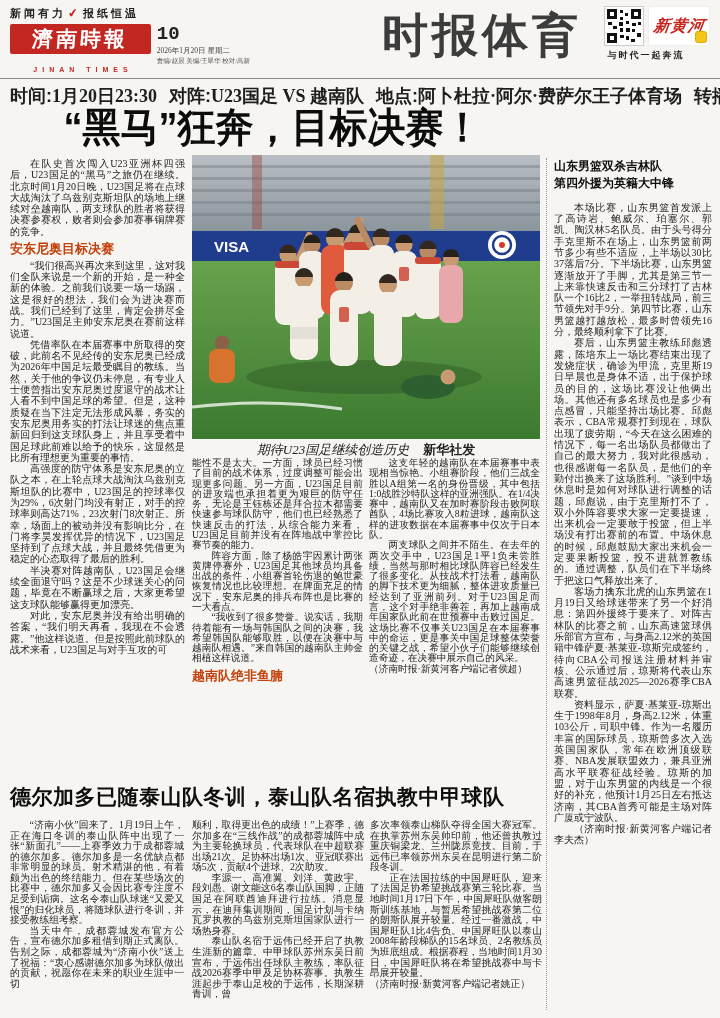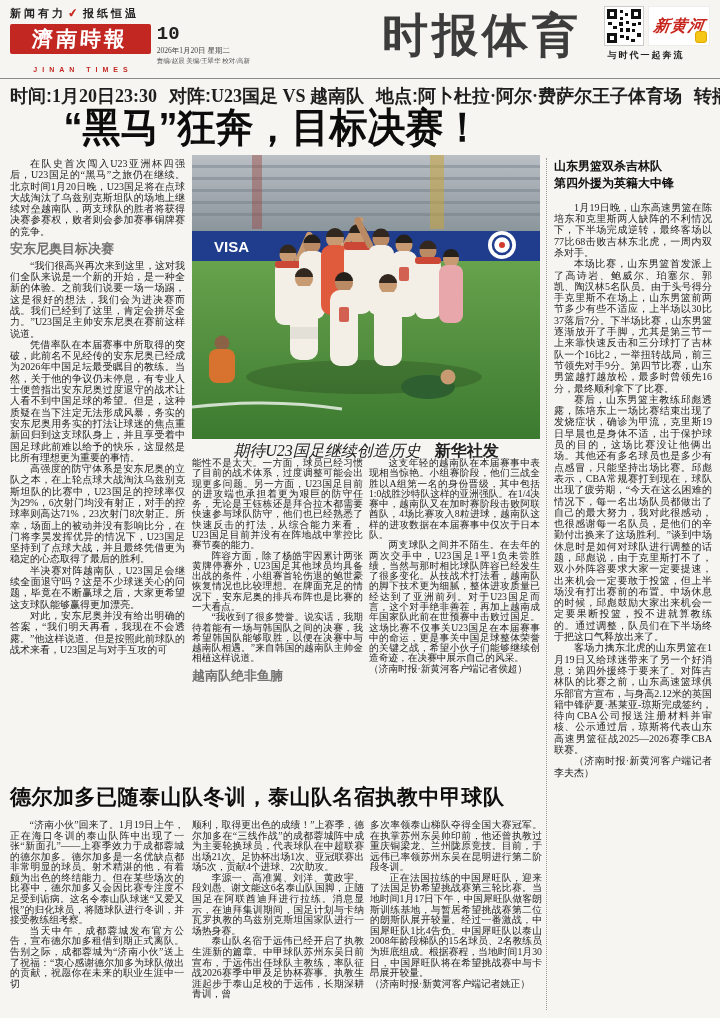--- a/index.html
+++ b/index.html
@@ -312,7 +312,6 @@
   </h2>
   <div class="art2-body">
 
-  <p class="blk p">1月19日晚，山东高速男篮在陈培东和克里斯两人缺阵的不利情况下，下半场完成逆转，最终客场以77比68击败吉林东北虎，一周内双杀对手。</p>
       <p class="blk p">本场比赛，山东男篮首发派上了高诗岩、鲍威尔、珀塞尔、郭凯、陶汉林5名队员。由于头号得分手克里斯不在场上，山东男篮前两节多少有些不适应，上半场以30比37落后7分。下半场比赛，山东男篮逐渐放开了手脚，尤其是第三节一上来靠快速反击和三分球打了吉林队一个16比2，一举扭转战局，前三节领先对手9分。第四节比赛，山东男篮越打越放松，最多时曾领先16分，最终顺利拿下了比赛。</p>
       <p class="blk p">赛后，山东男篮主教练邱彪透露，陈培东上一场比赛结束出现了发烧症状，确诊为甲流，克里斯19日早晨也是身体不适，出于保护球员的目的，这场比赛没让他俩出场。其他还有多名球员也是多少有点感冒，只能坚持出场比赛。邱彪表示，CBA常规赛打到现在，球队出现了疲劳期，“今天在这么困难的情况下，每一名出场队员都做出了自己的最大努力，我对此很感动，也很感谢每一名队员，是他们的辛勤付出换来了这场胜利。”谈到中场休息时是如何对球队进行调整的话题，邱彪说，由于克里斯打不了，双小外阵容要求大家一定要提速，出来机会一定要敢于投篮，但上半场没有打出赛前的布置。中场休息的时候，邱彪鼓励大家出来机会一定要果断投篮，投不进就算教练的。通过调整，队员们在下半场终于把这口气释放出来了。</p>
       <p class="blk p">客场力擒东北虎的山东男篮在1月19日又给球迷带来了另一个好消息：第四外援终于要来了。对阵吉林队的比赛之前，山东高速篮球俱乐部官方宣布，与身高2.12米的英国籍中锋萨夏·基莱亚-琼斯完成签约，待向CBA公司报送注册材料并审核、公示通过后，琼斯将代表山东高速男篮征战2025—2026赛季CBA联赛。</p>

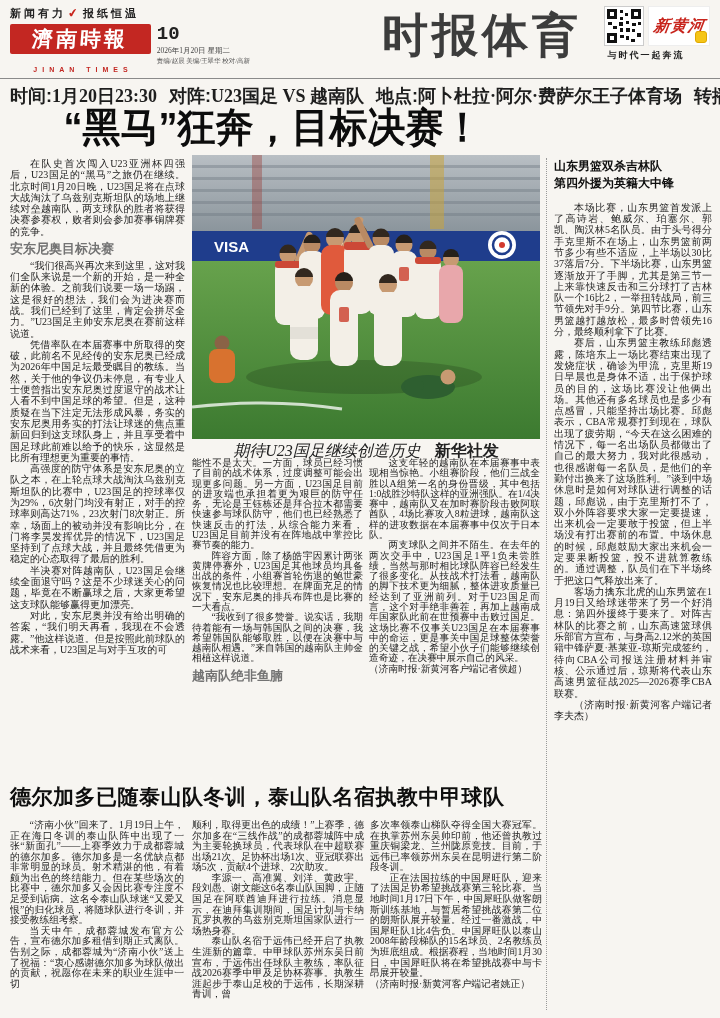--- a/index.html
+++ b/index.html
@@ -52,7 +52,7 @@
   .blk.p{text-indent:2em}
   .blk.cont{text-indent:0}
   .blk.sign{text-indent:0}
-  .blk.h{font-family:"Liberation Sans","DejaVu Sans",sans-serif;font-weight:bold;font-size:13px;text-indent:0;padding:5px 0 3px;color:#737373}
+  .blk.h{font-family:"Liberation Sans","DejaVu Sans",sans-serif;font-weight:bold;font-size:13px;text-indent:0;padding:5px 0 3px;color:#c2410c}
 
   .art1-col1{left:10px;top:158px;width:175px;height:620px}
   .art1-col2{left:192px;top:458px;width:171px;height:326px;line-height:1.06;font-size:9.7px}

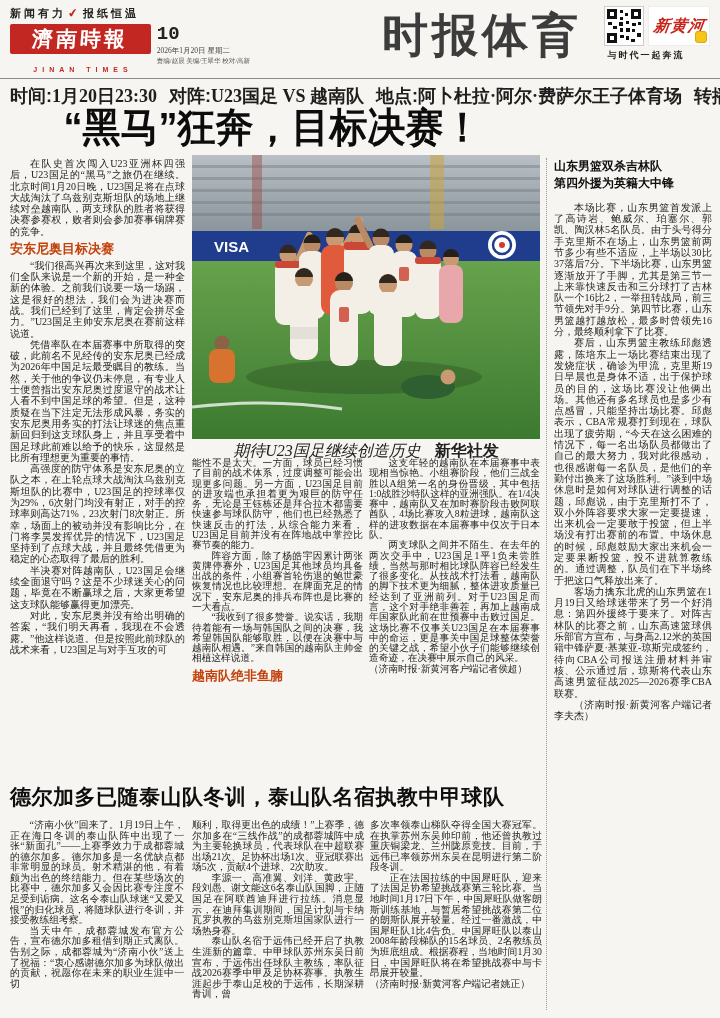--- a/index.html
+++ b/index.html
@@ -59,7 +59,7 @@
   .art1-col3{left:369px;top:458px;width:171px;height:326px;line-height:1.06;font-size:9.7px}
 
   .photo-wrap{left:192px;top:155px;width:348px;height:284px;background:#8d979e;overflow:hidden}
-  .photo-caption{left:192px;top:441px;width:348px;display:flex;justify-content:center;gap:14px;font-size:16px;color:#222}
+  .photo-caption{left:192px;top:441px;width:348px;display:flex;justify-content:center;gap:14px;font-size:13px;color:#222}
   .photo-caption .cap{font-style:italic}
   .photo-caption .credit{font-family:"Liberation Sans","DejaVu Sans",sans-serif;font-weight:bold}
 

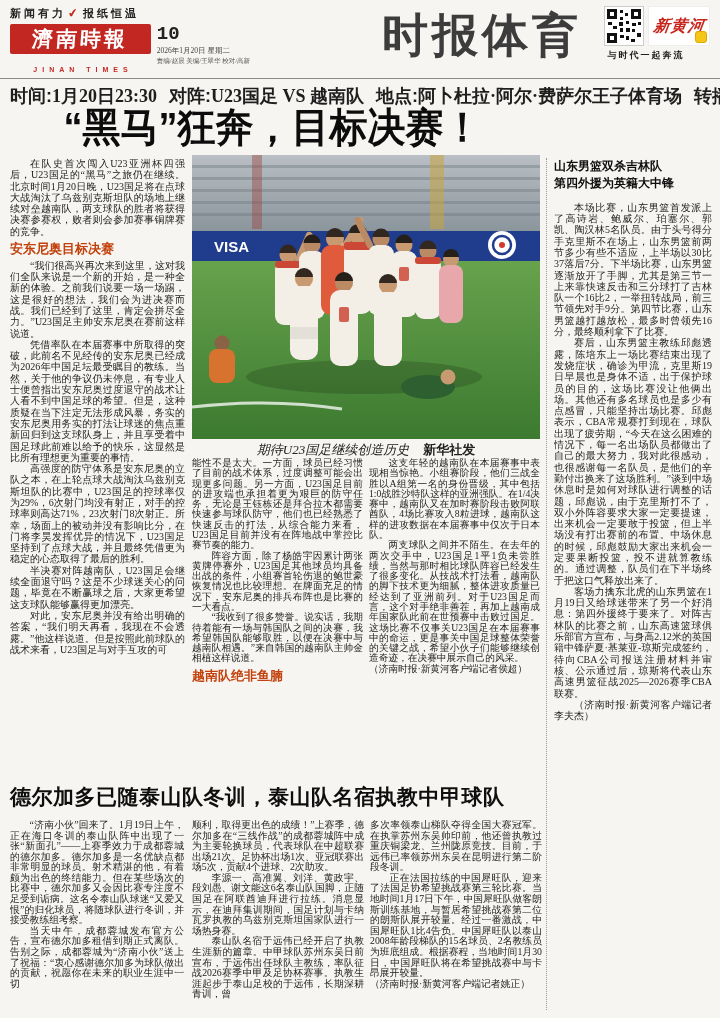--- a/index.html
+++ b/index.html
@@ -315,6 +315,7 @@
       <p class="blk p">本场比赛，山东男篮首发派上了高诗岩、鲍威尔、珀塞尔、郭凯、陶汉林5名队员。由于头号得分手克里斯不在场上，山东男篮前两节多少有些不适应，上半场以30比37落后7分。下半场比赛，山东男篮逐渐放开了手脚，尤其是第三节一上来靠快速反击和三分球打了吉林队一个16比2，一举扭转战局，前三节领先对手9分。第四节比赛，山东男篮越打越放松，最多时曾领先16分，最终顺利拿下了比赛。</p>
       <p class="blk p">赛后，山东男篮主教练邱彪透露，陈培东上一场比赛结束出现了发烧症状，确诊为甲流，克里斯19日早晨也是身体不适，出于保护球员的目的，这场比赛没让他俩出场。其他还有多名球员也是多少有点感冒，只能坚持出场比赛。邱彪表示，CBA常规赛打到现在，球队出现了疲劳期，“今天在这么困难的情况下，每一名出场队员都做出了自己的最大努力，我对此很感动，也很感谢每一名队员，是他们的辛勤付出换来了这场胜利。”谈到中场休息时是如何对球队进行调整的话题，邱彪说，由于克里斯打不了，双小外阵容要求大家一定要提速，出来机会一定要敢于投篮，但上半场没有打出赛前的布置。中场休息的时候，邱彪鼓励大家出来机会一定要果断投篮，投不进就算教练的。通过调整，队员们在下半场终于把这口气释放出来了。</p>
       <p class="blk p">客场力擒东北虎的山东男篮在1月19日又给球迷带来了另一个好消息：第四外援终于要来了。对阵吉林队的比赛之前，山东高速篮球俱乐部官方宣布，与身高2.12米的英国籍中锋萨夏·基莱亚-琼斯完成签约，待向CBA公司报送注册材料并审核、公示通过后，琼斯将代表山东高速男篮征战2025—2026赛季CBA联赛。</p>
+      <p class="blk p">资料显示，萨夏·基莱亚-琼斯出生于1998年8月，身高2.12米，体重103公斤，司职中锋。作为一名履历丰富的国际球员，琼斯曾多次入选英国国家队，常年在欧洲顶级联赛、NBA发展联盟效力，兼具亚洲高水平联赛征战经验。琼斯的加盟，对于山东男篮的内线是一个很好的补充，他预计1月25日左右抵达济南，其CBA首秀可能是主场对阵广厦或宁波队。</p>
       <p class="blk p">（济南时报·新黄河客户端记者李夫杰）</p>
     </div>
 </section>

